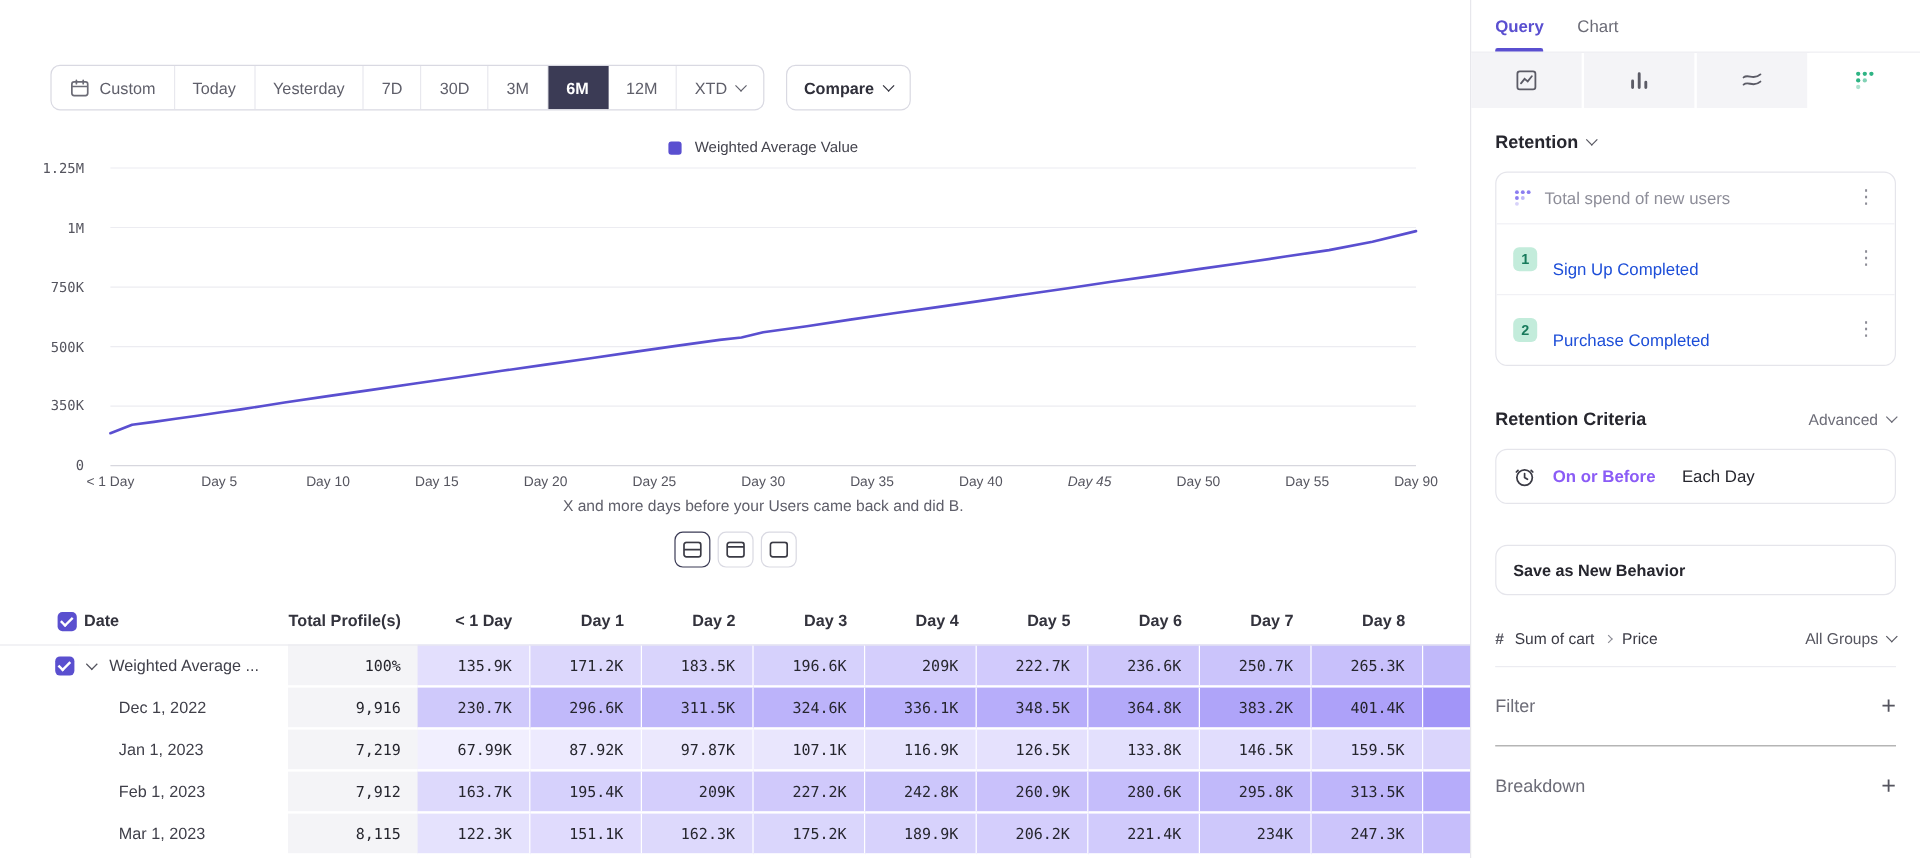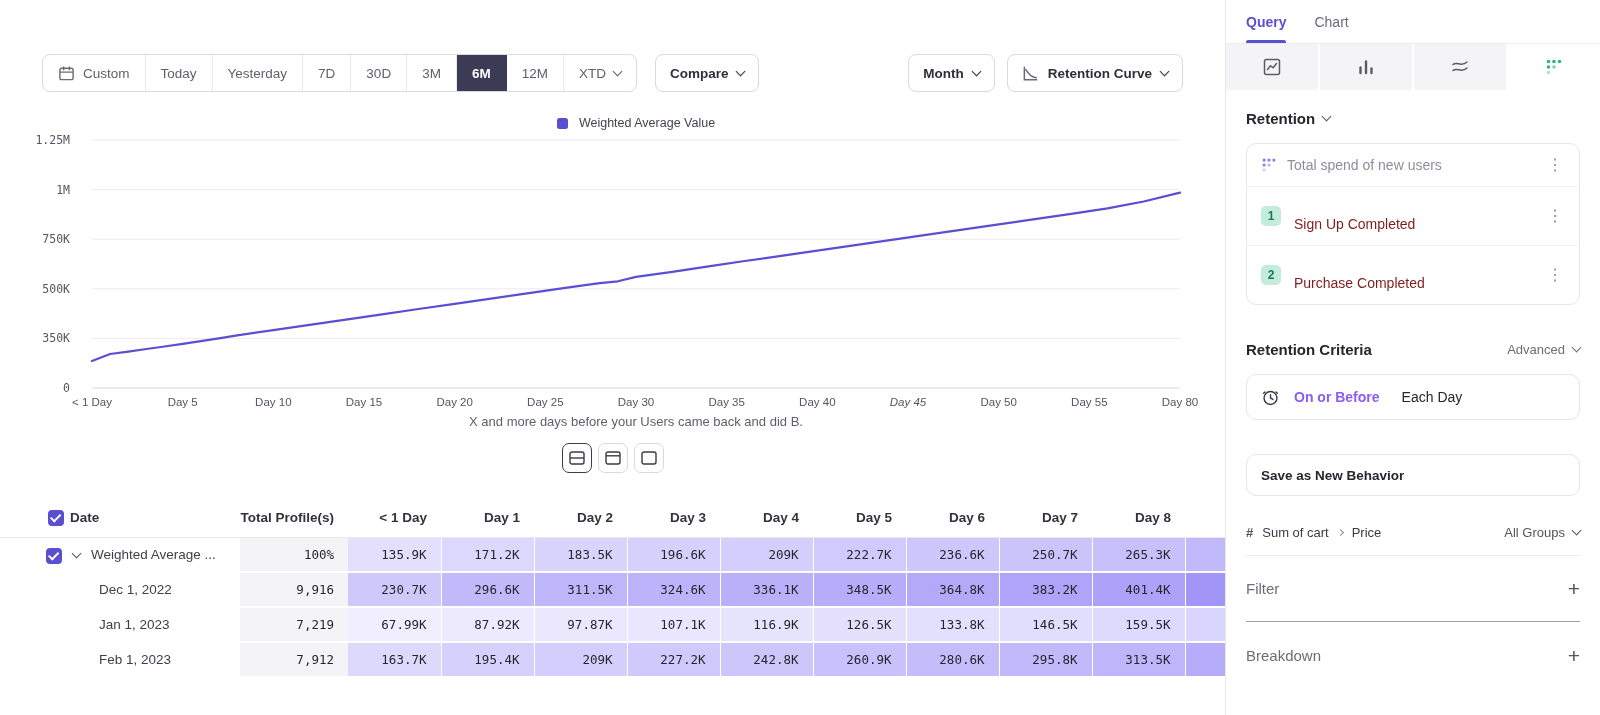--- a/index.html
+++ b/index.html
@@ -144,22 +144,6 @@
       <div class="btn compare">
         <span>Compare</span>
         <span class="chev"></span>
-      </div>
-      <div class="toolbar-right">
-        <div class="btn">
-          <span>Month</span>
-          <span class="chev"></span>
-        </div>
-        <div class="btn">
-          <span class="icn">
-            <svg viewBox="0 0 18 18">
-                <path d="M2.5 2.5v13h13" stroke="currentColor" stroke-width="1.6" fill="none" stroke-linecap="round"></path>
-                <path d="M4 5c4 6.5 8 8.2 11 8.6" stroke="currentColor" stroke-width="1.6" fill="none" stroke-linecap="round"></path>
-              </svg>
-          </span>
-          <span>Retention Curve</span>
-          <span class="chev"></span>
-        </div>
       </div>
     </div>
 

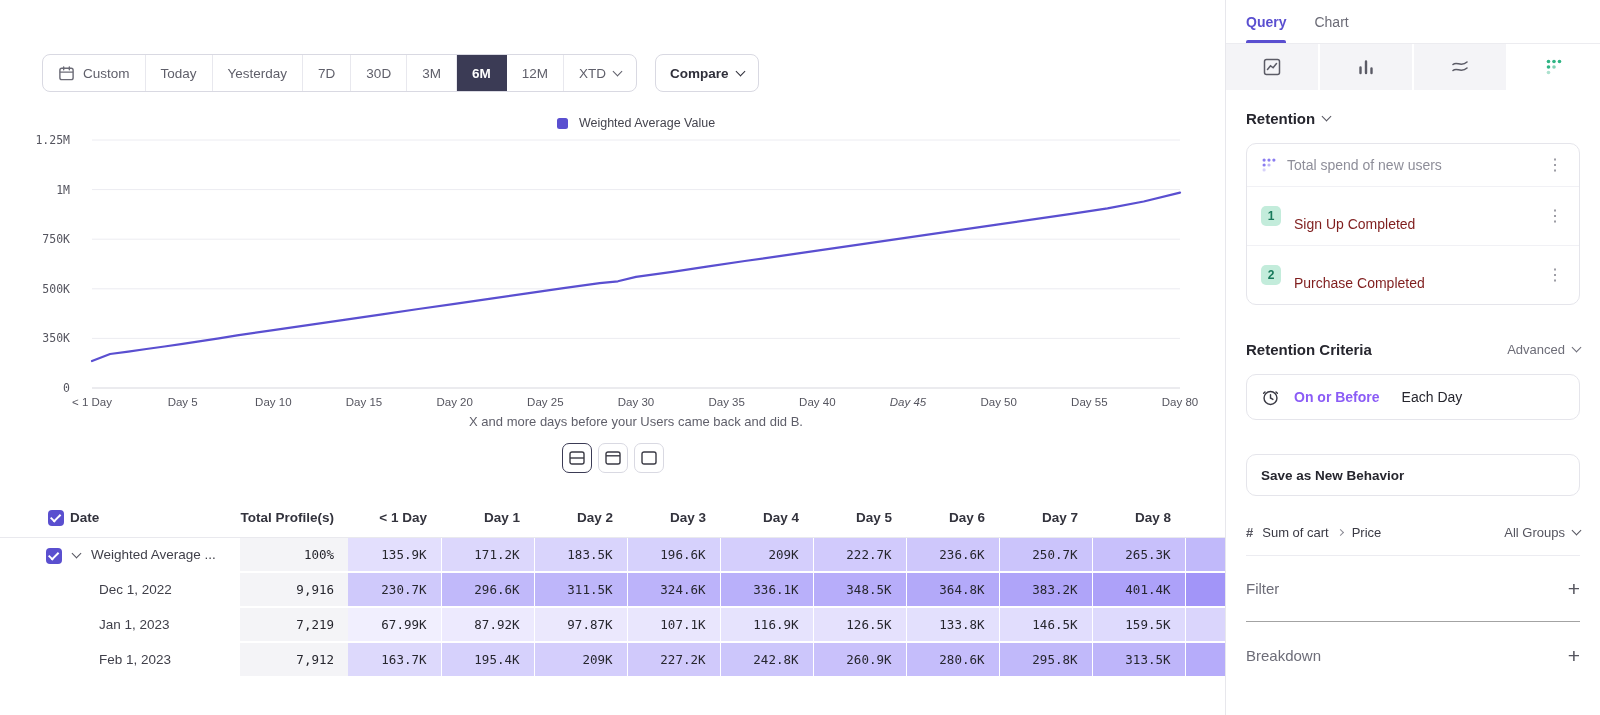--- a/index.html
+++ b/index.html
@@ -79,7 +79,7 @@
   .kebab{color:#8b8b95;font-size:16px;line-height:1;padding:0 2px;cursor:pointer;flex:none;}
   .step-row{display:flex;align-items:center;gap:13px;padding:13px 14px;border-top:1px solid #f1f1f5;cursor:pointer;}
   .step-badge{width:20px;height:20px;border-radius:5px;background:#c3ecdb;color:#177a5b;font-size:12px;font-weight:700;display:flex;align-items:center;justify-content:center;flex:none;}
-  .step-label{flex:1;font-size:14px;color:#7f1d1d;font-weight:500;margin-top:16px;}
+  .step-label{flex:1;font-size:14px;color:#1d4ed8;font-weight:500;margin-top:16px;}
   .criteria-row{display:flex;align-items:center;margin:36px 20px 0;}
   .crit-title{font-size:15px;font-weight:700;color:#26262e;flex:1;}
   .adv{display:flex;align-items:center;gap:8px;font-size:13px;color:#6d6d78;cursor:pointer;}

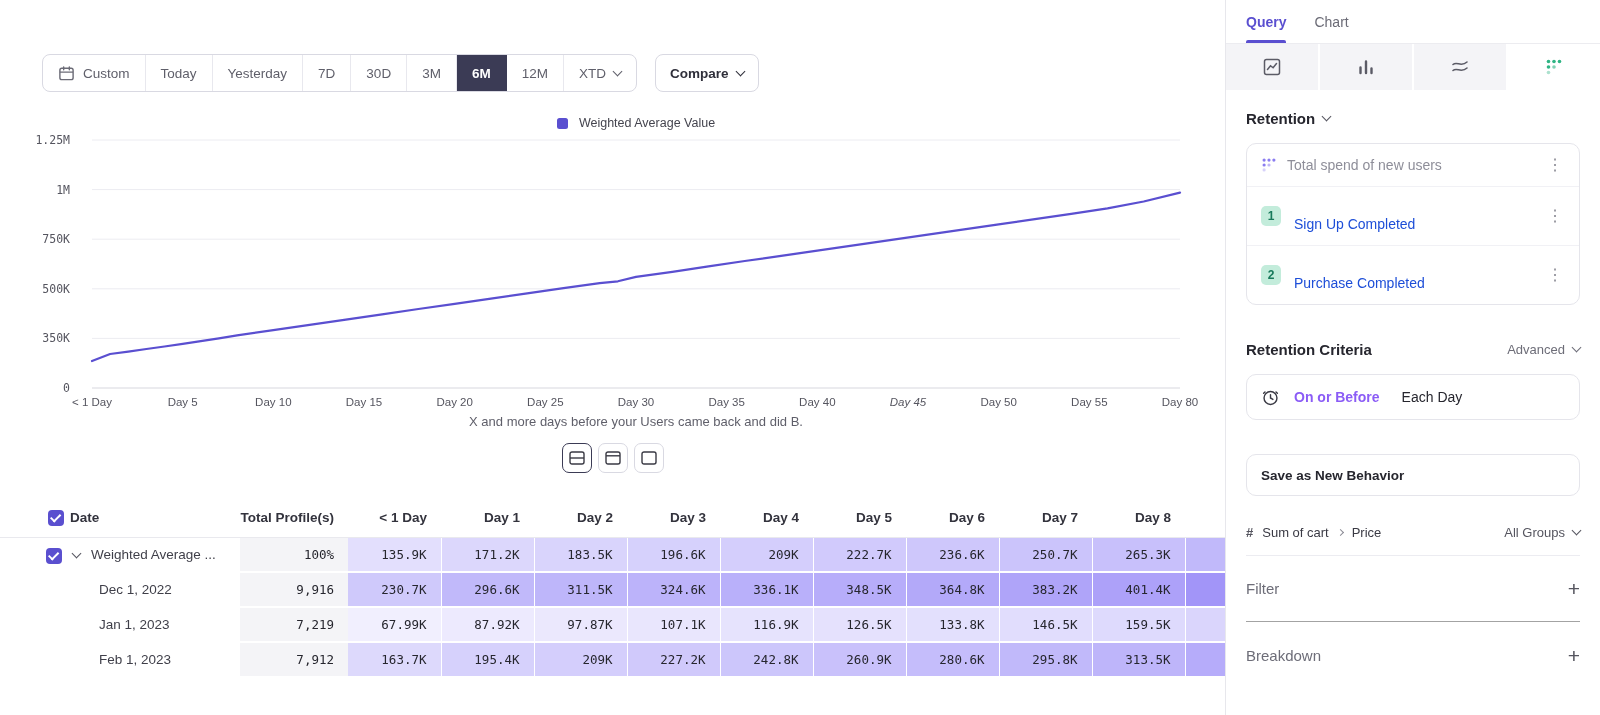--- a/index.html
+++ b/index.html
@@ -183,7 +183,7 @@
           <div class="xlab" style="left: 816px; font-style: italic;">Day 45</div>
           <div class="xlab" style="left: 906.667px;">Day 50</div>
           <div class="xlab" style="left: 997.333px;">Day 55</div>
-          <div class="xlab" style="left: 1088px;">Day 80</div>
+          <div class="xlab" style="left: 1088px;">Day 90</div>
         </div>
     </div>
     <div class="caption">X and more days before your Users came back and did B.</div>

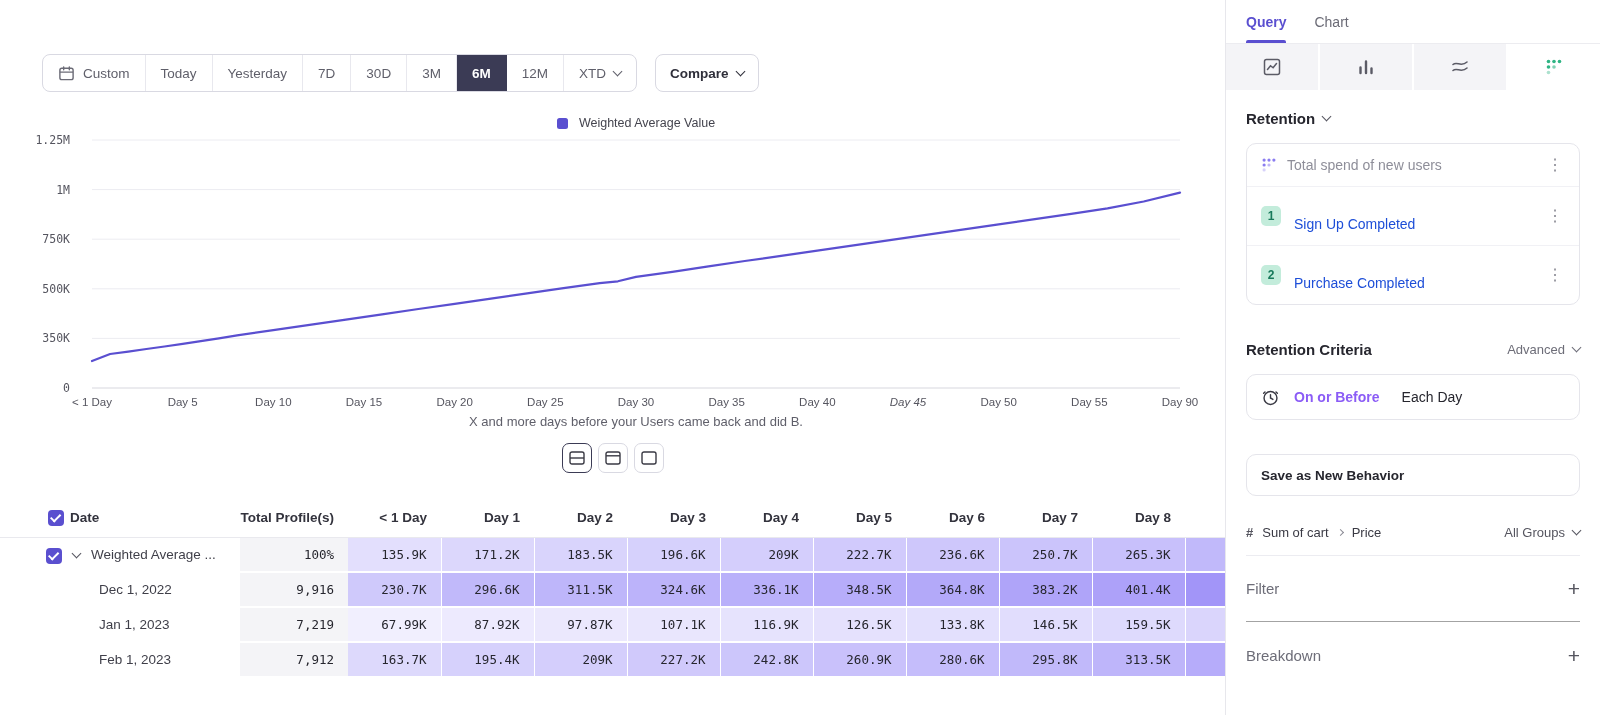--- a/index.html
+++ b/index.html
@@ -302,6 +302,21 @@
             <td class="val-col" style="background: rgba(122, 104, 245, 0.49);">313.5K</td>
             <td class="sliver-col" style="background: rgba(122, 104, 245, 0.55);"></td>
           </tr>
+          <tr>
+            <td class="cb-col"></td>
+            <td class="date-col"><span class="indent">Mar 1, 2023</span></td>
+            <td class="total-col">8,115</td>
+            <td class="val-col" style="background: rgba(122, 104, 245, 0.192);">122.3K</td>
+            <td class="val-col" style="background: rgba(122, 104, 245, 0.235);">151.1K</td>
+            <td class="val-col" style="background: rgba(122, 104, 245, 0.255);">162.3K</td>
+            <td class="val-col" style="background: rgba(122, 104, 245, 0.275);">175.2K</td>
+            <td class="val-col" style="background: rgba(122, 104, 245, 0.298);">189.9K</td>
+            <td class="val-col" style="background: rgba(122, 104, 245, 0.32);">206.2K</td>
+            <td class="val-col" style="background: rgba(122, 104, 245, 0.345);">221.4K</td>
+            <td class="val-col" style="background: rgba(122, 104, 245, 0.365);">234K</td>
+            <td class="val-col" style="background: rgba(122, 104, 245, 0.384);">247.3K</td>
+            <td class="sliver-col" style="background: rgba(122, 104, 245, 0.43);"></td>
+          </tr>
         </tbody>
     </table>
 

